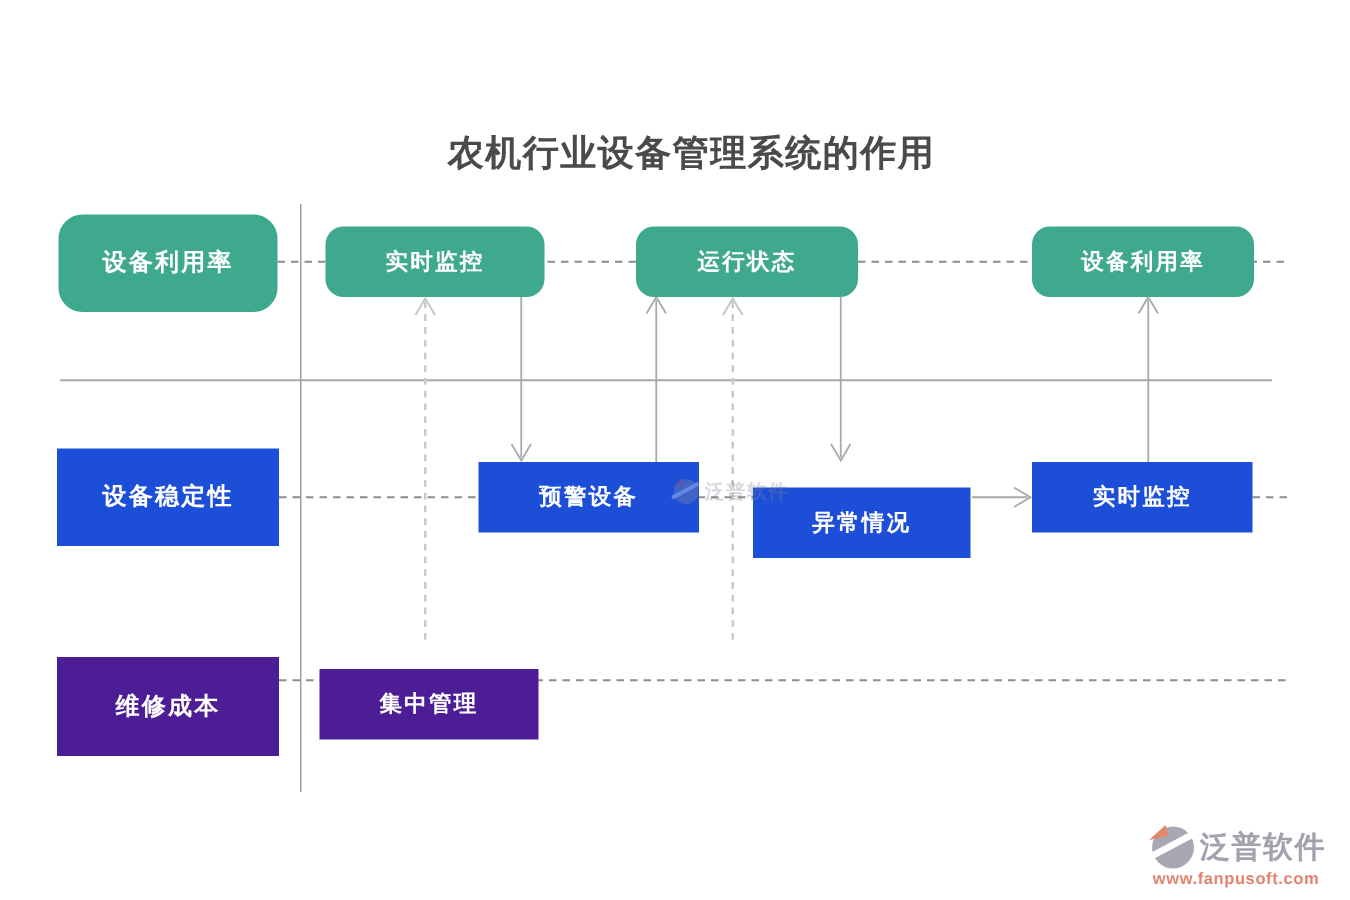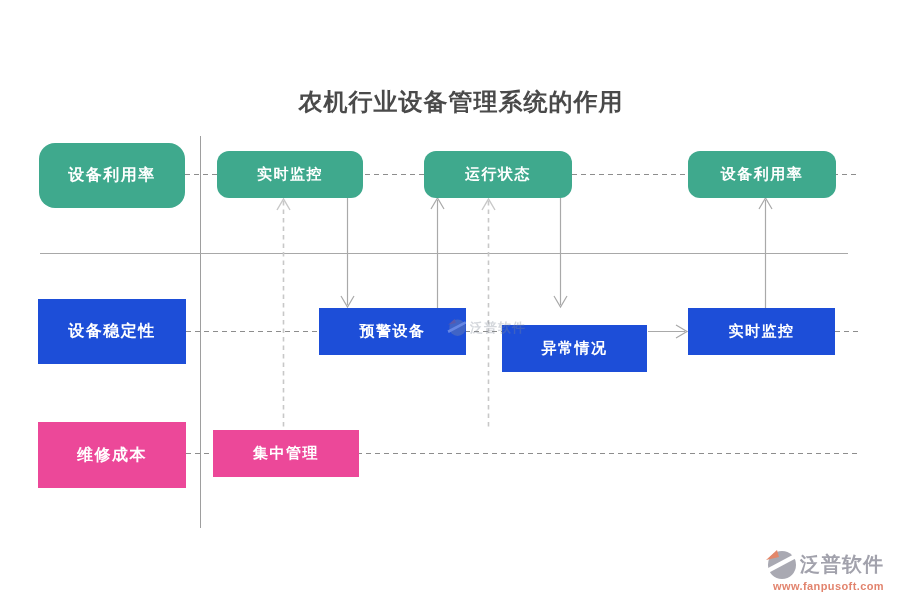--- a/index.html
+++ b/index.html
@@ -20,7 +20,7 @@
   }
   .green{background:#3FA98D;border-radius:12px;}
   .teal{background:#1d4ed8;}
-  .grayb{background:#ec4899;}
+  .grayb{background:#4c1d95;margin-top:16px;}
   .cat{font-size:16px;}
   
   #b-util{left:39px;top:143px;width:146px;height:65px;border-radius:16px;}

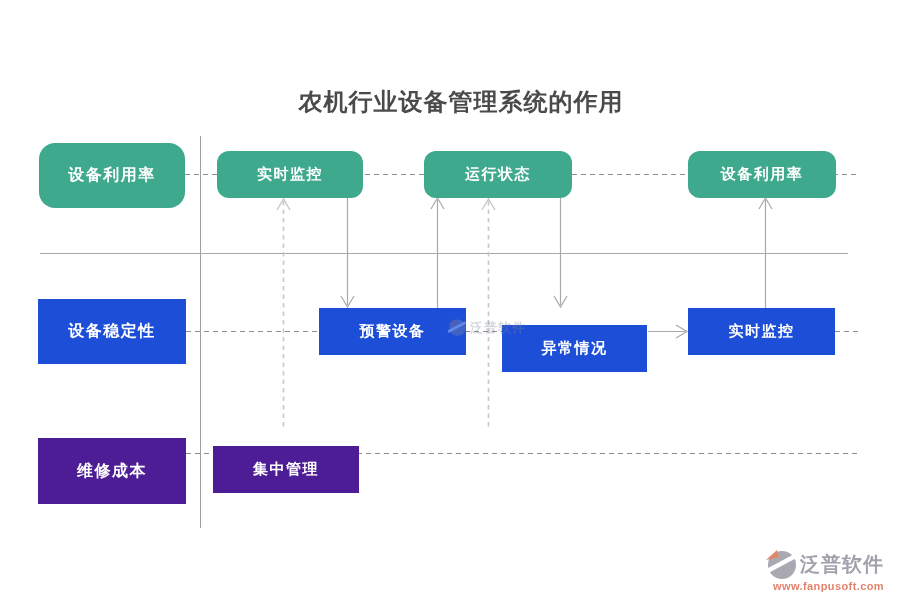--- a/index.html
+++ b/index.html
@@ -47,7 +47,7 @@
   }
   .wm-br-top{display:flex;align-items:center;gap:2px;justify-content:flex-end;}
   .wm-br .wm-brand{font-size:20px;font-weight:700;color:#92929e;letter-spacing:1px;white-space:nowrap;}
-  .wm-br .wm-url{font-size:11px;font-weight:700;color:#DD6E54;letter-spacing:0.4px;text-align:right;margin-top:0px;white-space:nowrap;}
+  .wm-br .wm-url{font-size:11px;font-weight:700;color:#DD6E54;letter-spacing:0.4px;text-align:center;margin-top:0px;white-space:nowrap;}
 </style>
 </head>
 <body>

